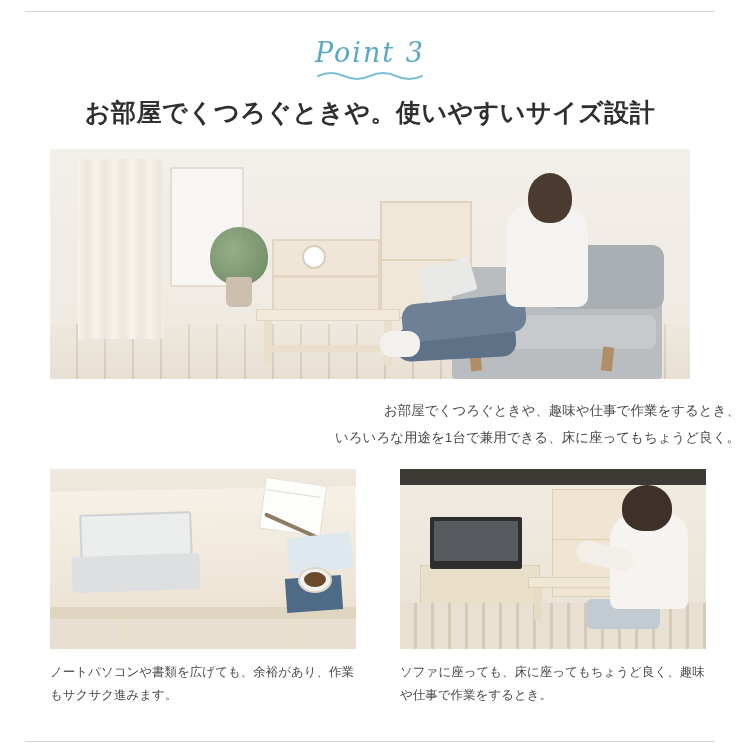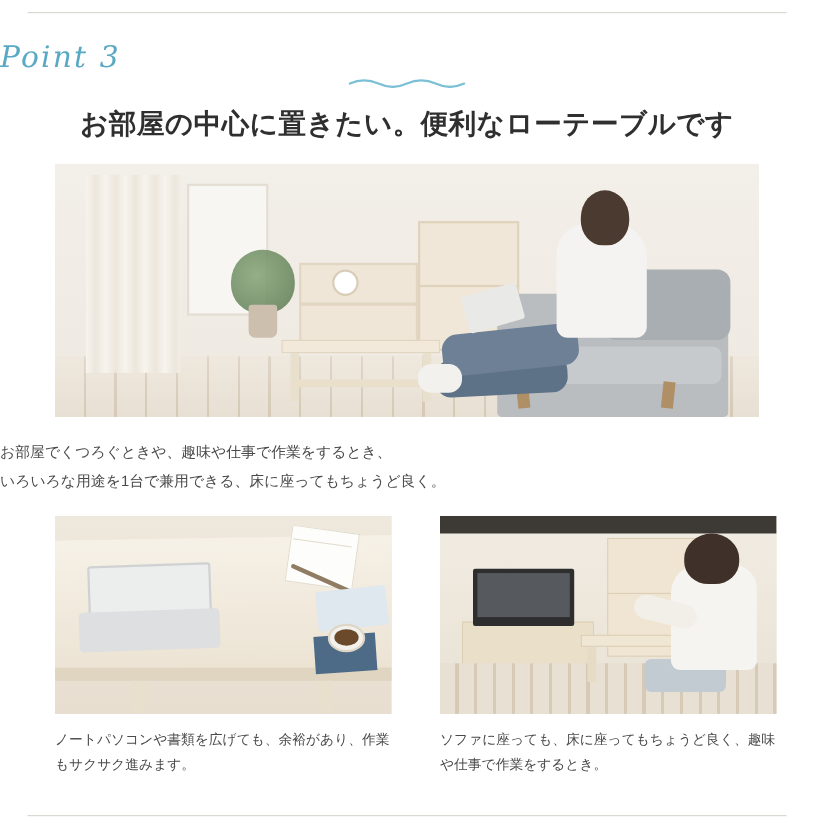--- a/index.html
+++ b/index.html
@@ -30,7 +30,7 @@
   .rule-bottom { margin-top: 0px; }
 
   .point-label {
-    text-align: left;
+    text-align: center;
     margin-top: 26px;
     color: #5aa9c4;
     font-family: "DejaVu Serif", serif;

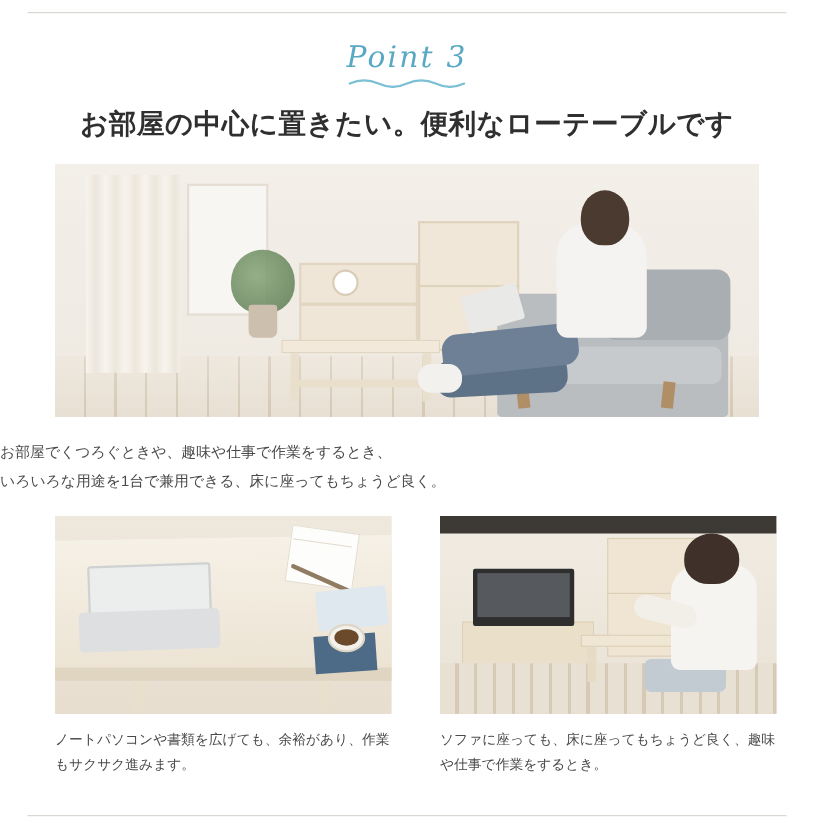--- a/index.html
+++ b/index.html
@@ -175,7 +175,7 @@
     <path d="M2 6 Q 15 0, 28 6 T 54 6 T 80 6 T 106 6" fill="none" stroke="#7cc0d6" stroke-width="2" stroke-linecap="round"></path>
   </svg>
 
-  <h1 class="headline">お部屋の中心に置きたい。便利なローテーブルです</h1>
+  <h1 class="headline">お部屋でくつろぐときや。使いやすいサイズ設計</h1>
 
   <div class="hero">
     <div class="abs h-wall"></div>

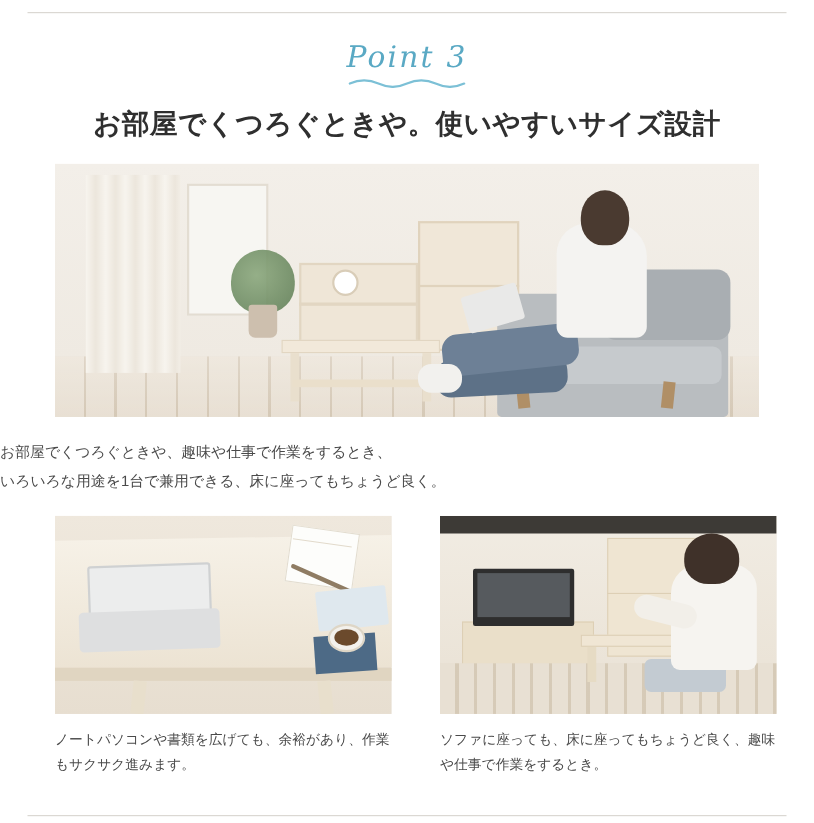--- a/index.html
+++ b/index.html
@@ -63,7 +63,7 @@
   }
 
   .lead {
-    text-align: left;
+    text-align: right;
     margin-top: 18px;
     font-size: 13.5px;
     line-height: 2.0;

